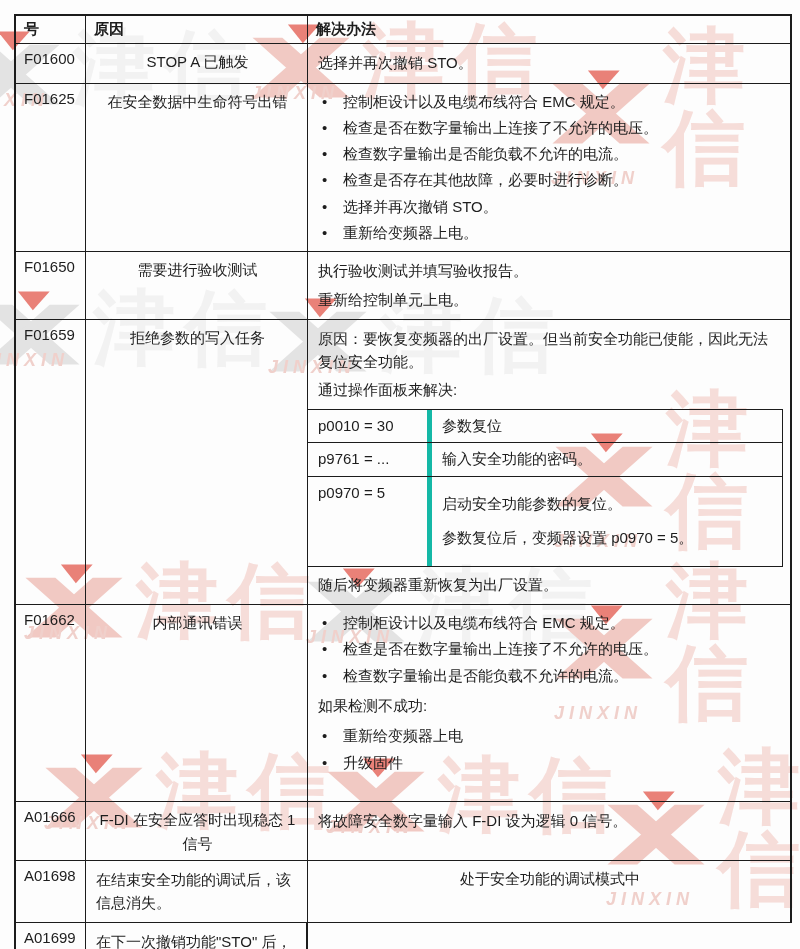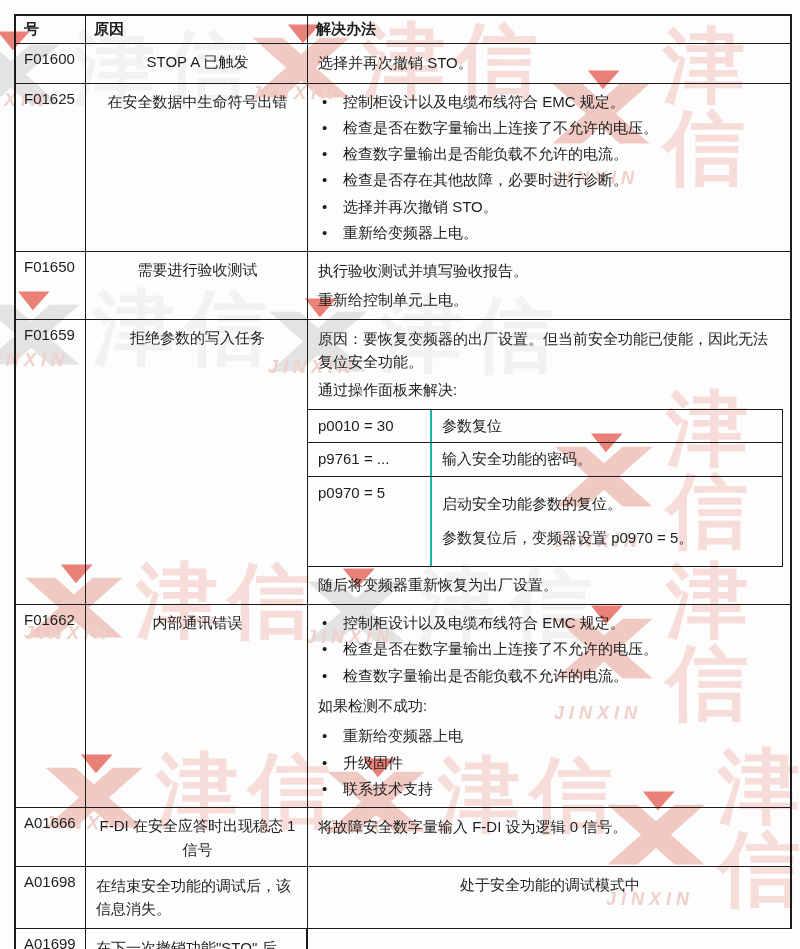--- a/index.html
+++ b/index.html
@@ -47,7 +47,7 @@
   .strow{display:grid;grid-template-columns:124px 1fr;border-bottom:1px solid #1c1c1c;}
   .strow:last-child{border-bottom:none;}
   .stcell{padding:5px 10px;line-height:1.5;box-sizing:border-box;}
-  .stcell.param{border-right:2px solid #14b8a6;}
+  .stcell.param{border-right:5px solid #14b8a6;}
   .stcell p{margin:11px 0;padding:0;}
 </style>
 </head>

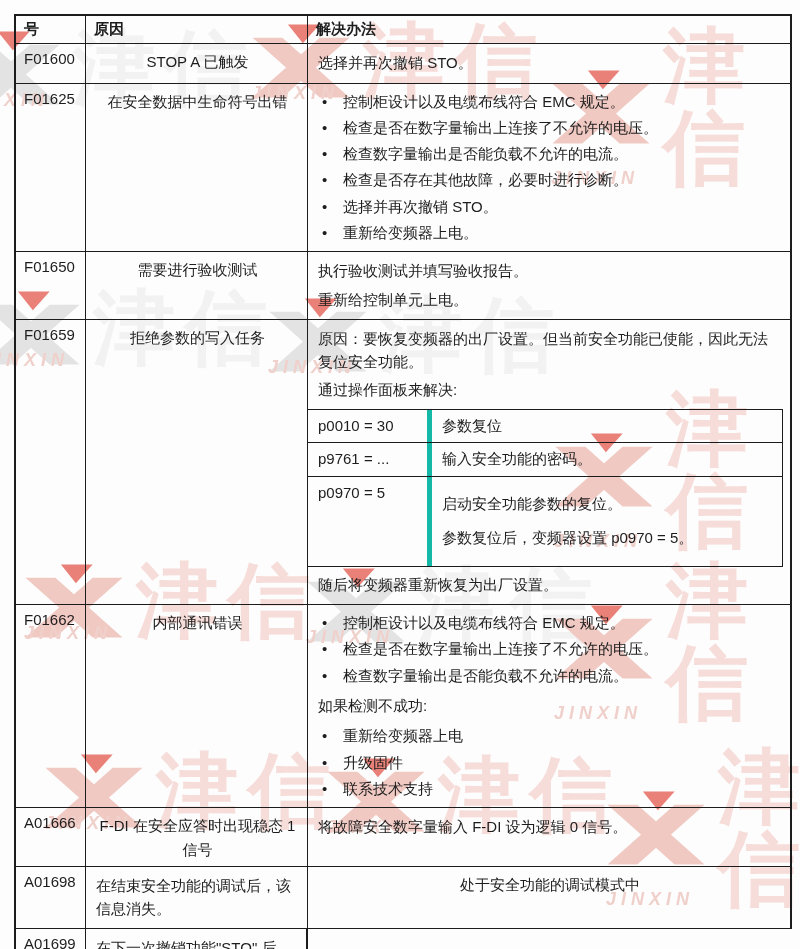--- a/index.html
+++ b/index.html
@@ -246,7 +246,6 @@
         <ul>
           <li>重新给变频器上电</li>
           <li>升级固件</li>
-          <li>联系技术支持</li>
         </ul>
       </div>
     </div>

